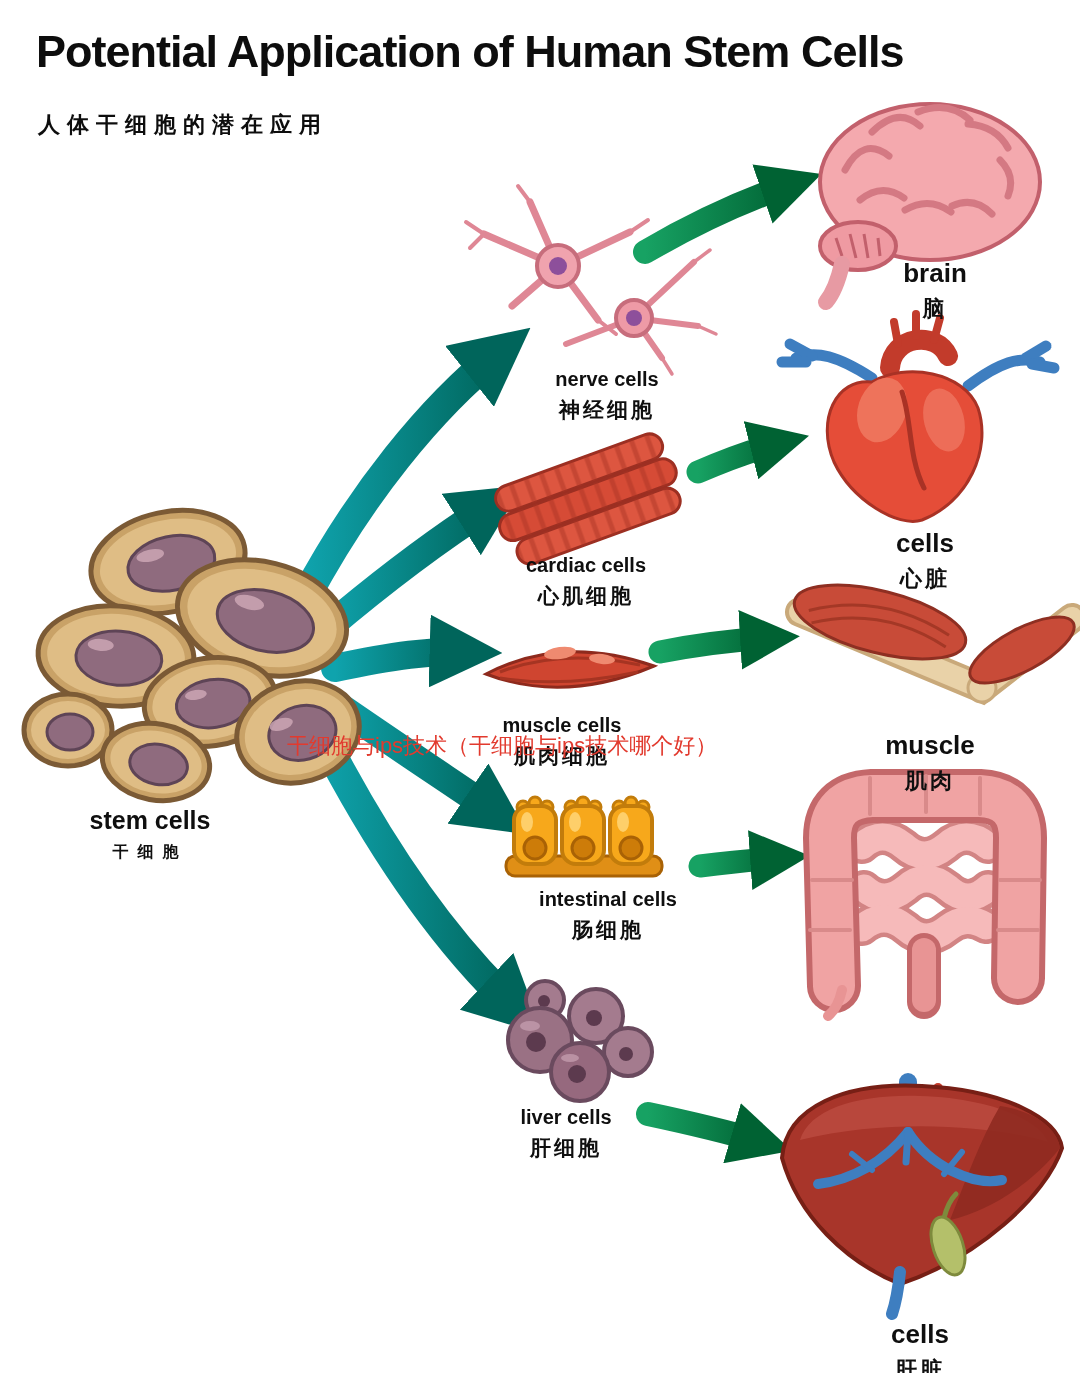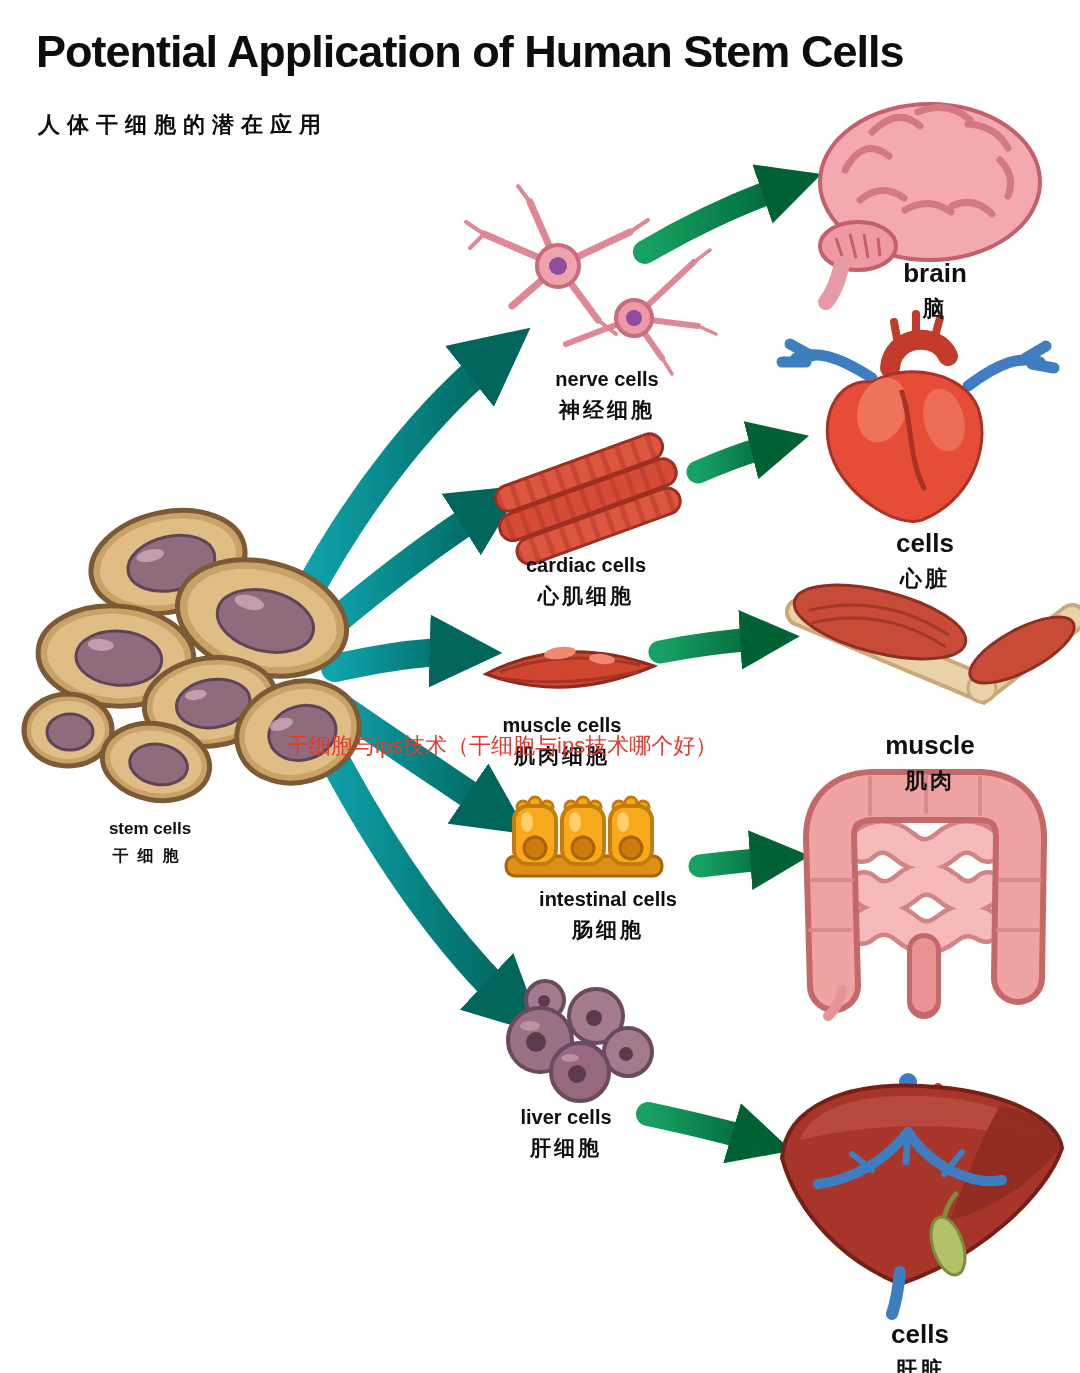--- a/index.html
+++ b/index.html
@@ -31,7 +31,7 @@
   .label .zh { font-size: 21px; font-weight: bold; letter-spacing: 3px; margin-top: 5px; }
   .label.organ .en { font-size: 26px; }
   .label.organ .zh { font-size: 22px; }
-  .label.stem .en { font-size: 17px; margin-top: 13px; }
+  .label.stem .en { font-size: 25px; }
   .label.stem .zh { font-size: 16px; letter-spacing: 9px; margin-top: 7px; }
   .watermark {
     position: absolute; left: 287px; top: 731px;

